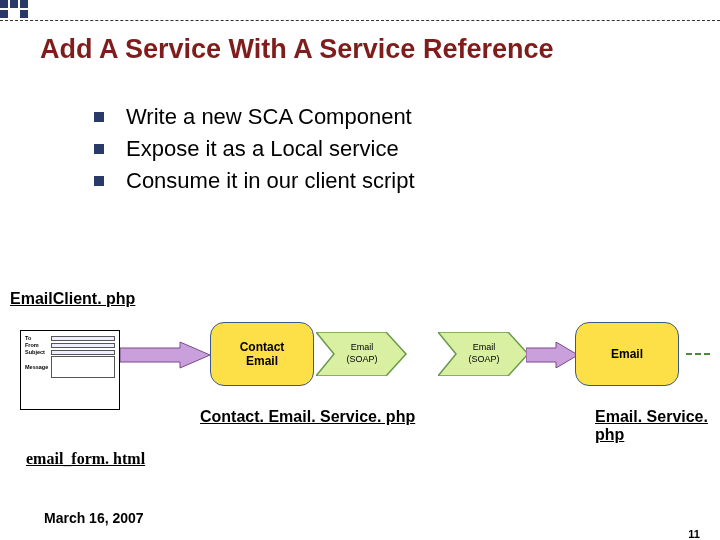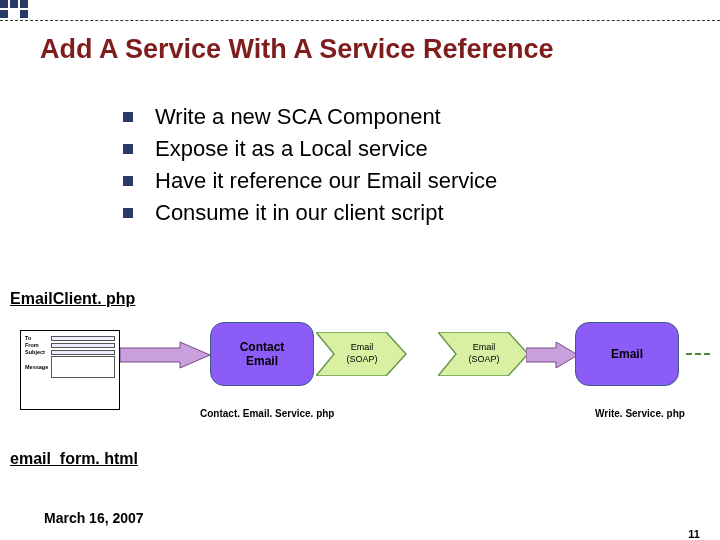--- a/index.html
+++ b/index.html
@@ -33,7 +33,7 @@
   .bullets {
     position: absolute;
     top: 104px;
-    left: 123px;
+    left: 94px;
   }
   .bullet-row {
     display: flex;

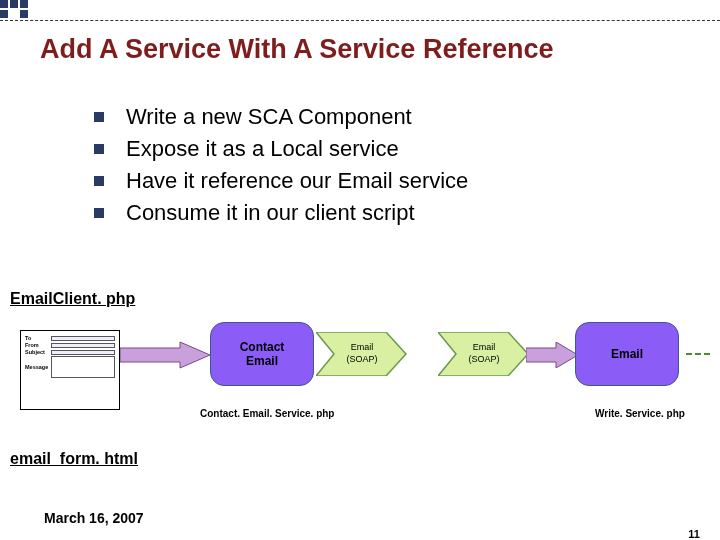--- a/index.html
+++ b/index.html
@@ -141,10 +141,6 @@
   </div>
   <div class="bullet-row">
     <div class="bullet-sq"></div>
-    <div class="bullet-text">Have it reference our Email service</div>
-  </div>
-  <div class="bullet-row">
-    <div class="bullet-sq"></div>
     <div class="bullet-text">Consume it in our client script</div>
   </div>
 </div>

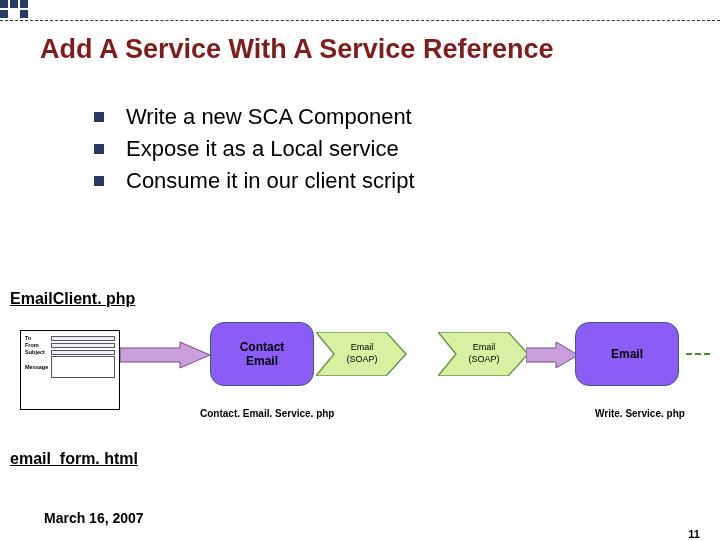--- a/index.html
+++ b/index.html
@@ -100,7 +100,7 @@
     position: absolute;
     top: 32px;
     width: 104px; height: 64px;
-    background: #8b5cf6;
+    background: #fde047;
     border: 1px solid #3a5a8a;
     border-radius: 14px;
     display:flex; align-items:center; justify-content:center;

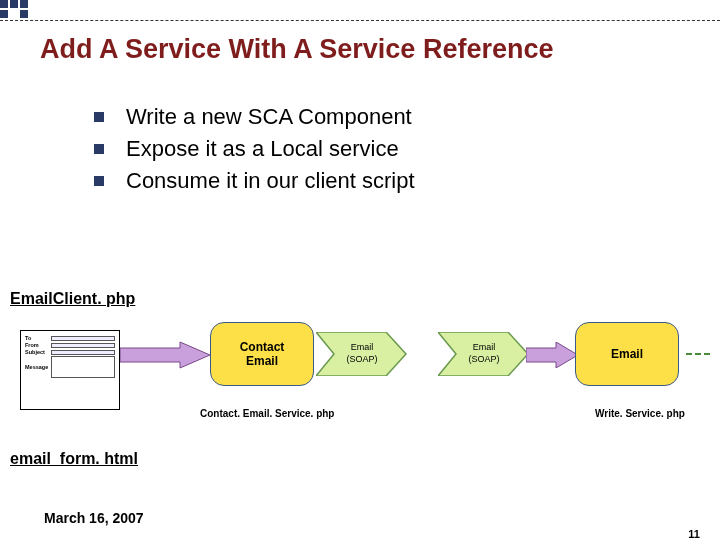--- a/index.html
+++ b/index.html
@@ -59,8 +59,9 @@
   }
   .label-xs {
     position: absolute;
-    font-size: 10px;
-    font-weight: bold;
+    font-size: 16px;
+    font-weight: bold;
+    text-decoration: underline;
   }
   .footer-date {
     position: absolute;

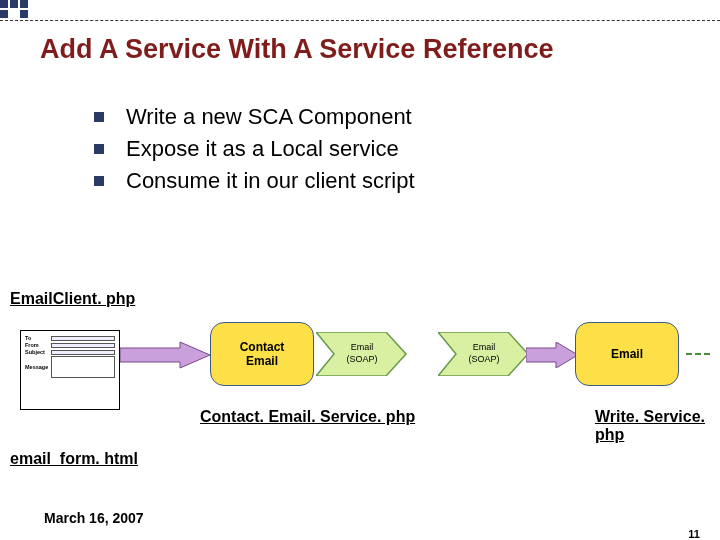--- a/index.html
+++ b/index.html
@@ -201,7 +201,7 @@
   <div class="dash-right"></div>
 
   <div class="label-xs" style="top:118px; left:190px;">Contact. Email. Service. php</div>
-  <div class="label-xs" style="top:118px; left:585px;">Write. Service. php</div>
+  <div class="label-xs" style="top:118px; left:585px;">Email. Service. php</div>
   <div class="label-small" style="top:160px; left:0;">email_form. html</div>
 </div>
 

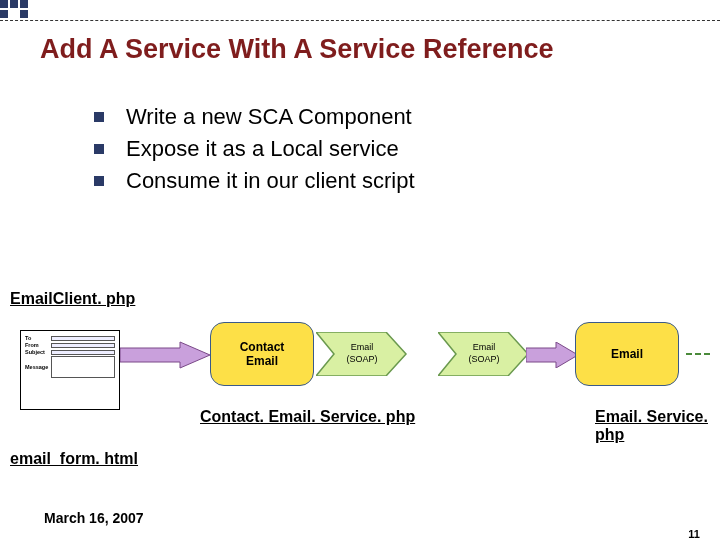--- a/index.html
+++ b/index.html
@@ -202,7 +202,7 @@
 
   <div class="label-xs" style="top:118px; left:190px;">Contact. Email. Service. php</div>
   <div class="label-xs" style="top:118px; left:585px;">Email. Service. php</div>
-  <div class="label-small" style="top:160px; left:0;">email_form. html</div>
+  <div class="label-small" style="top:160px; left:16px;font-family:Liberation Serif, serif;">email_form. html</div>
 </div>
 
 <div class="footer-date">March 16, 2007</div>

